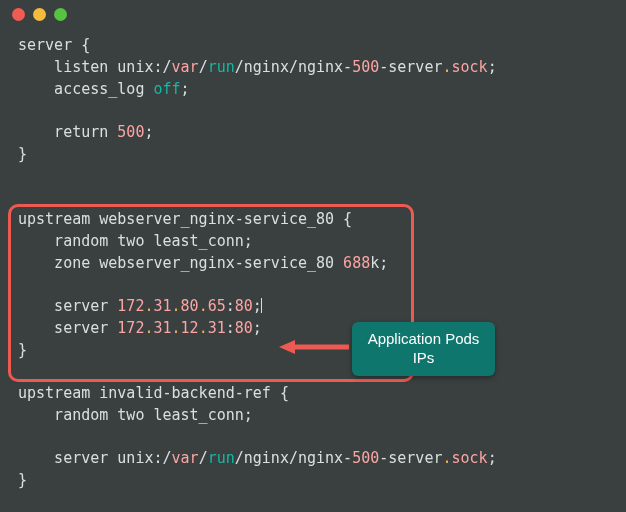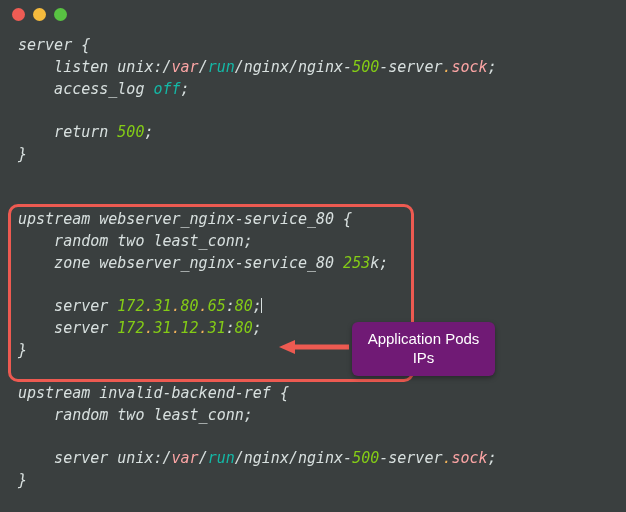--- a/index.html
+++ b/index.html
@@ -43,7 +43,7 @@
   .red-kw  { color: #fca5a5; }      
   .num     { color: #84cc16; }      
   .dot-sep { color: #f3b45b; }      
-  .plain   { color: #d8e0df; font-style: italic; }
+  .plain   { color: #d8e0df; }
 
   .highlight-box {
     position: absolute;

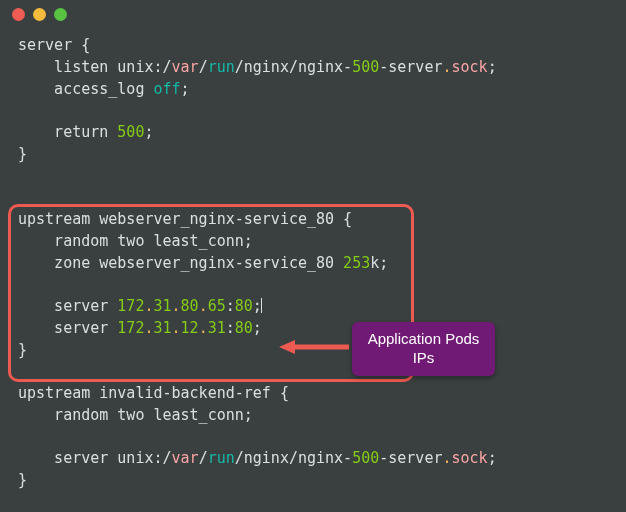--- a/index.html
+++ b/index.html
@@ -41,7 +41,7 @@
   }
   .kw      { color: #14b8a6; }      
   .red-kw  { color: #fca5a5; }      
-  .num     { color: #84cc16; }      
+  .num     { color: #fca5a5; }      
   .dot-sep { color: #f3b45b; }      
   .plain   { color: #d8e0df; }
 

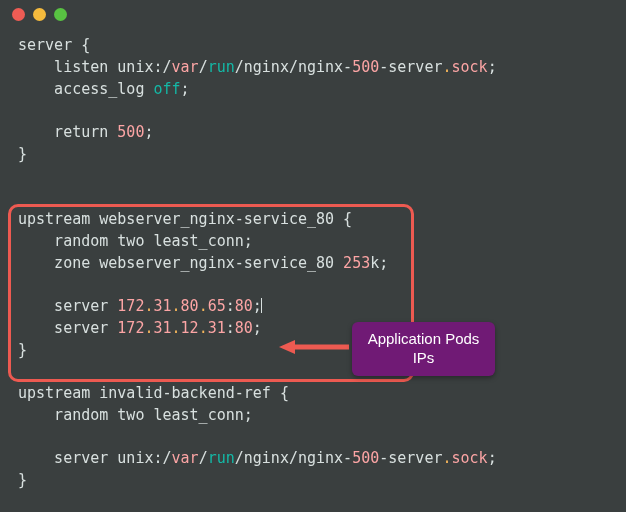--- a/index.html
+++ b/index.html
@@ -112,7 +112,7 @@
 
 <span class="plain">upstream webserver_nginx-service_80 {</span>
 <span class="plain">    random two least_conn;</span>
-<span class="plain"><span>    zone webserver_nginx-service_80 </span><span class="num">253</span><span>k;</span></span>
+<span class="plain"><span>    zone webserver_nginx-service_80 </span><span class="num">688</span><span>k;</span></span>
 
 <span class="plain"><span>    server </span><span class="num">172</span><span class="dot-sep">.</span><span class="num">31</span><span class="dot-sep">.</span><span class="num">80</span><span class="dot-sep">.</span><span class="num">65</span><span>:</span><span class="num">80</span><span>;</span><span class="cursor-bar"></span></span>
 <span class="plain"><span>    server </span><span class="num">172</span><span class="dot-sep">.</span><span class="num">31</span><span class="dot-sep">.</span><span class="num">12</span><span class="dot-sep">.</span><span class="num">31</span><span>:</span><span class="num">80</span><span>;</span></span>

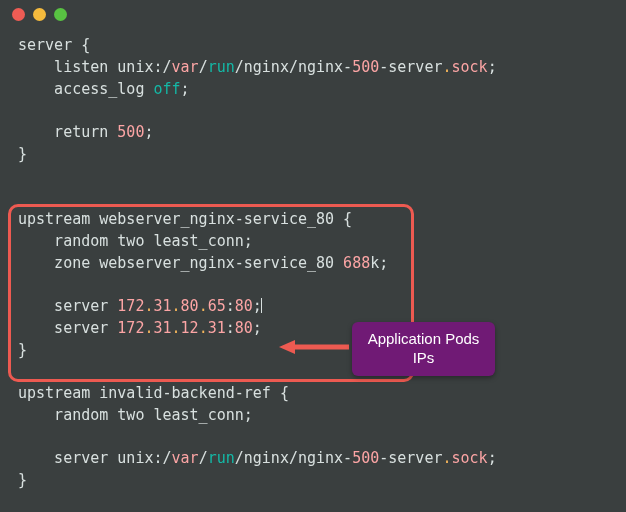--- a/index.html
+++ b/index.html
@@ -60,7 +60,7 @@
     position: absolute;
     left: 352px;
     top: 322px;
-    background: #701a75;
+    background: #0f766e;
     color: #ffffff;
     font-family: -apple-system, "Helvetica Neue", Arial, sans-serif;
     font-size: 15px;

